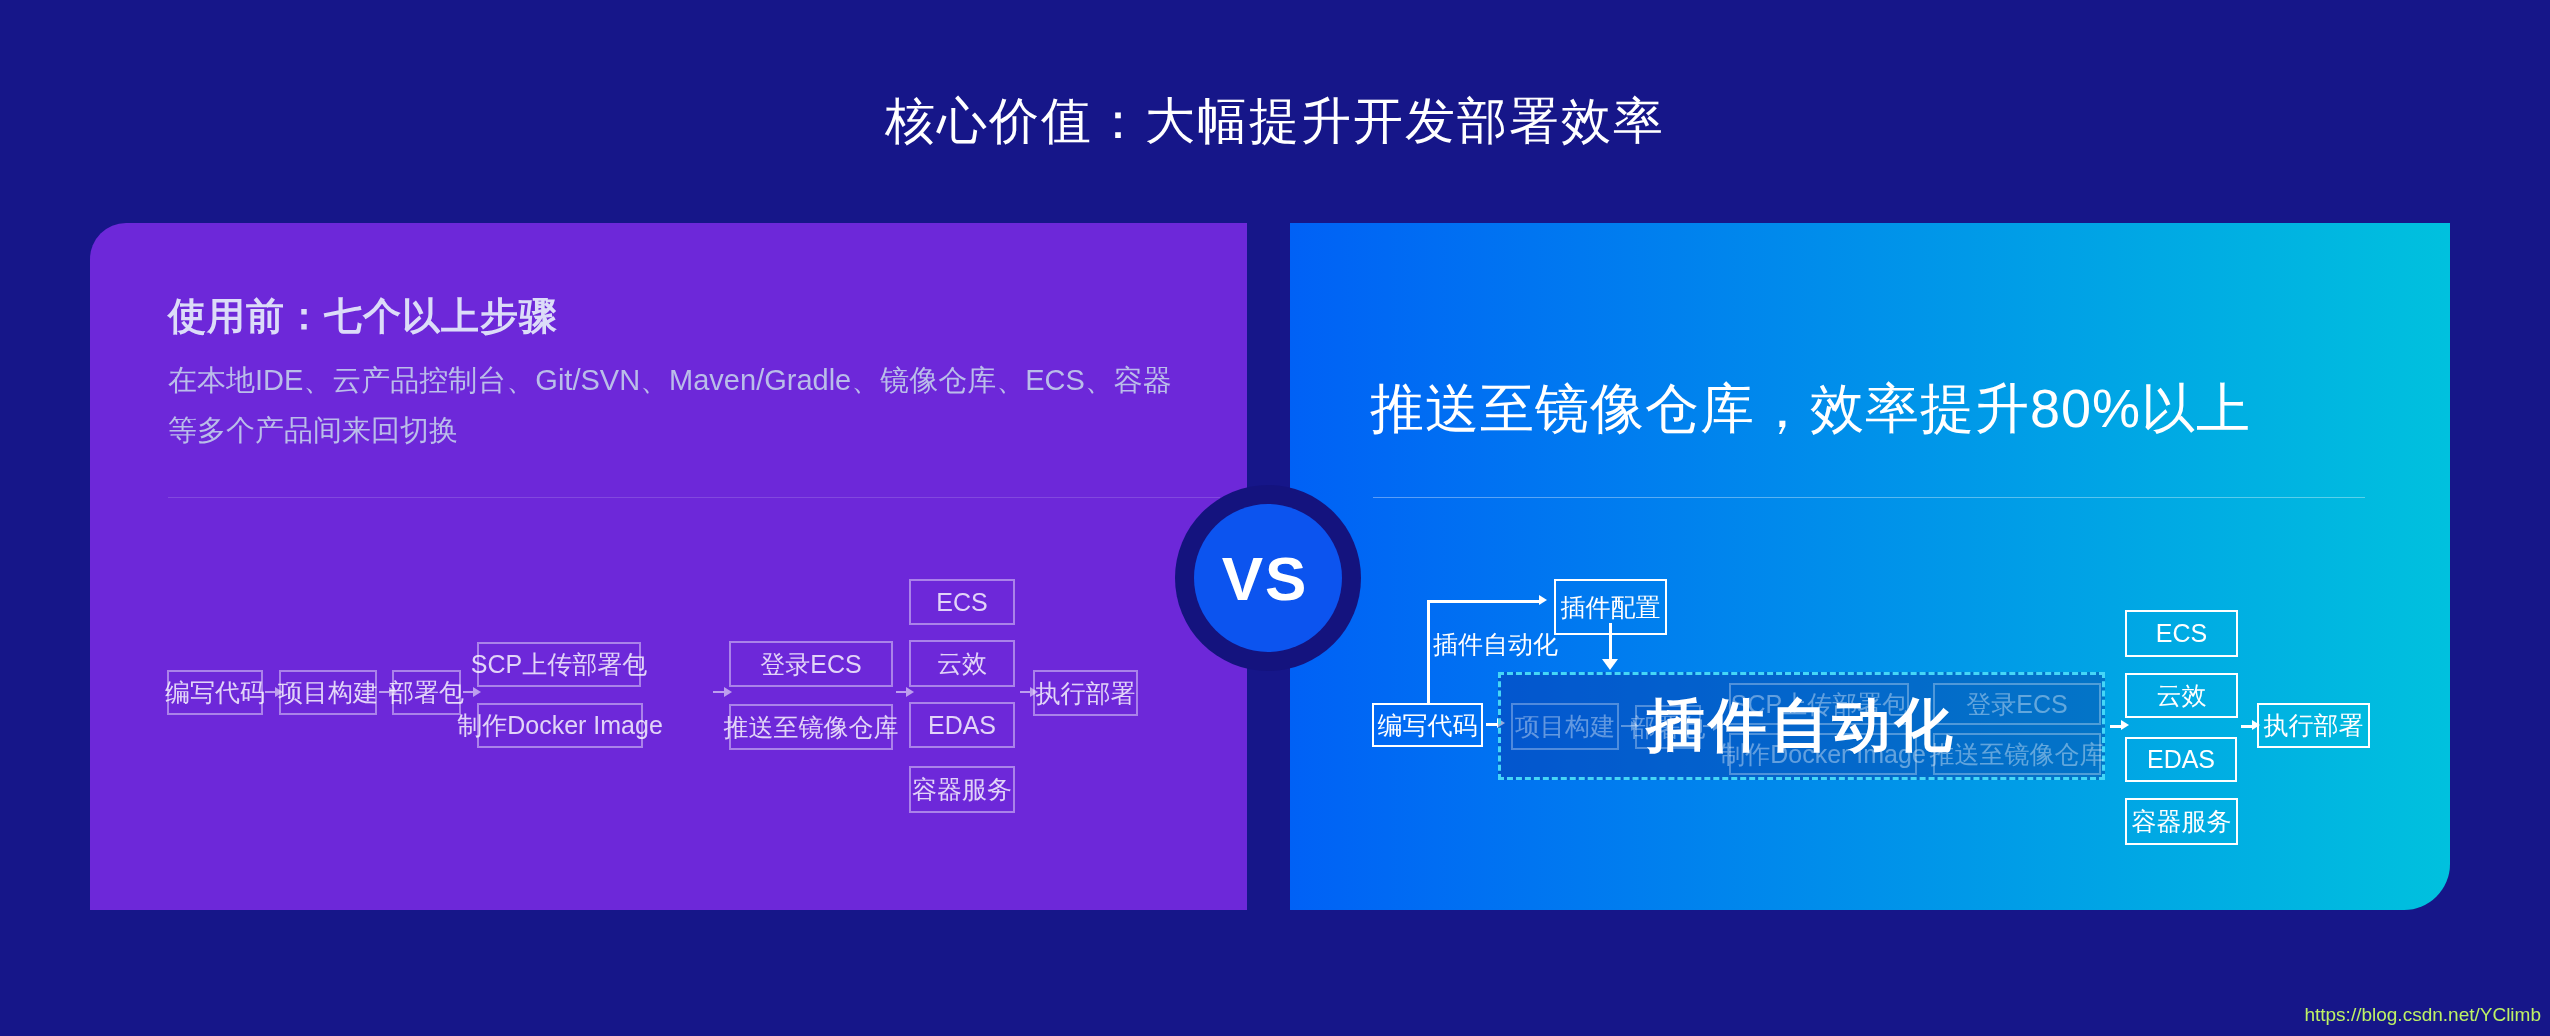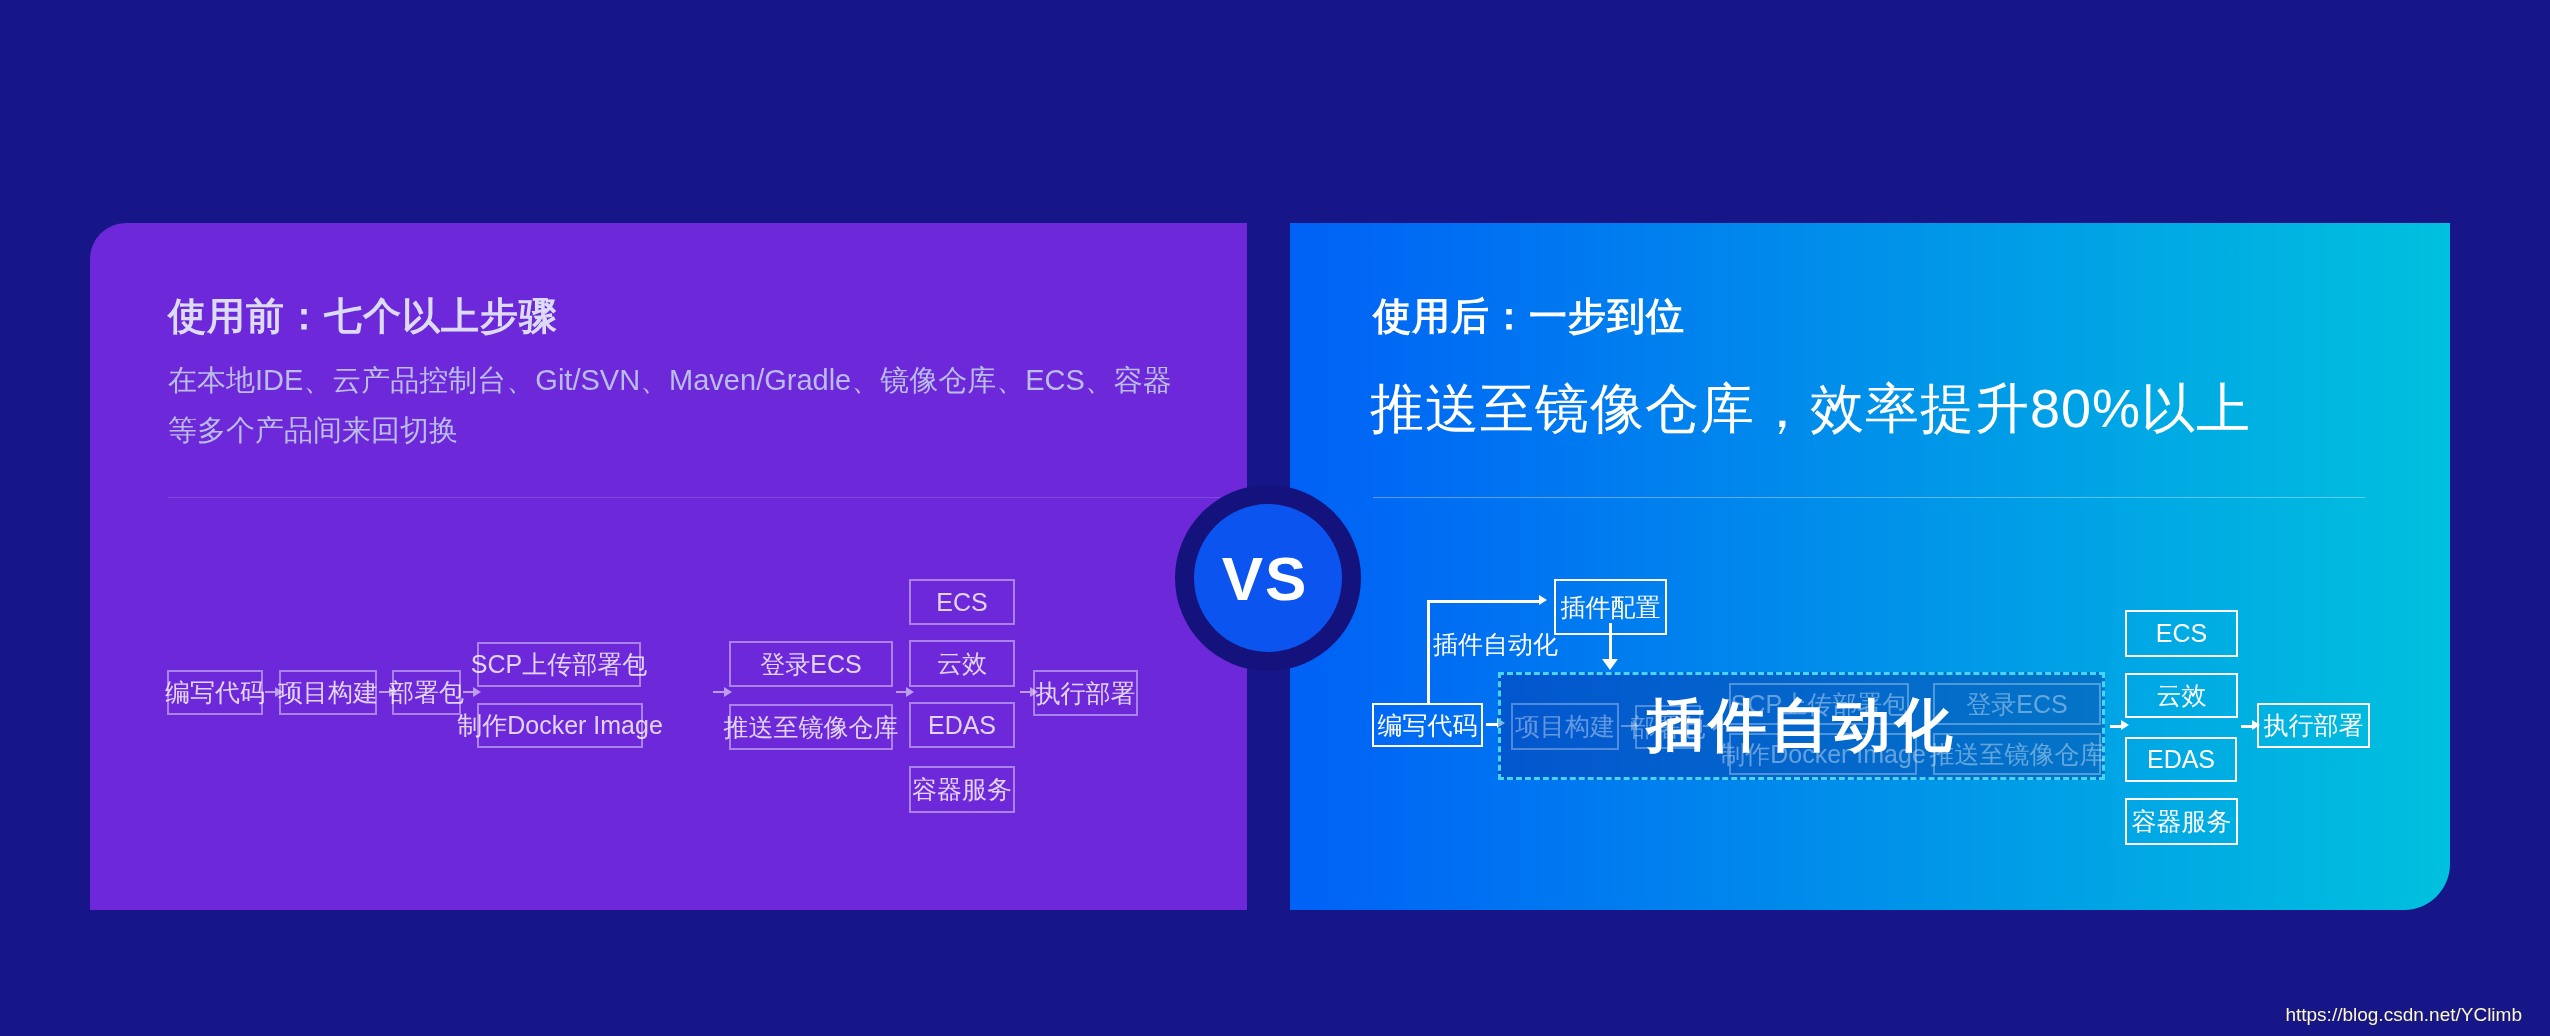--- a/index.html
+++ b/index.html
@@ -82,6 +82,7 @@
 
 <div class="page">
 
+  <div class="title">核心价值：大幅提升开发部署效率</div>
 
   <div class="panel-before">
     <div class="panel-heading">使用前：七个以上步骤</div>

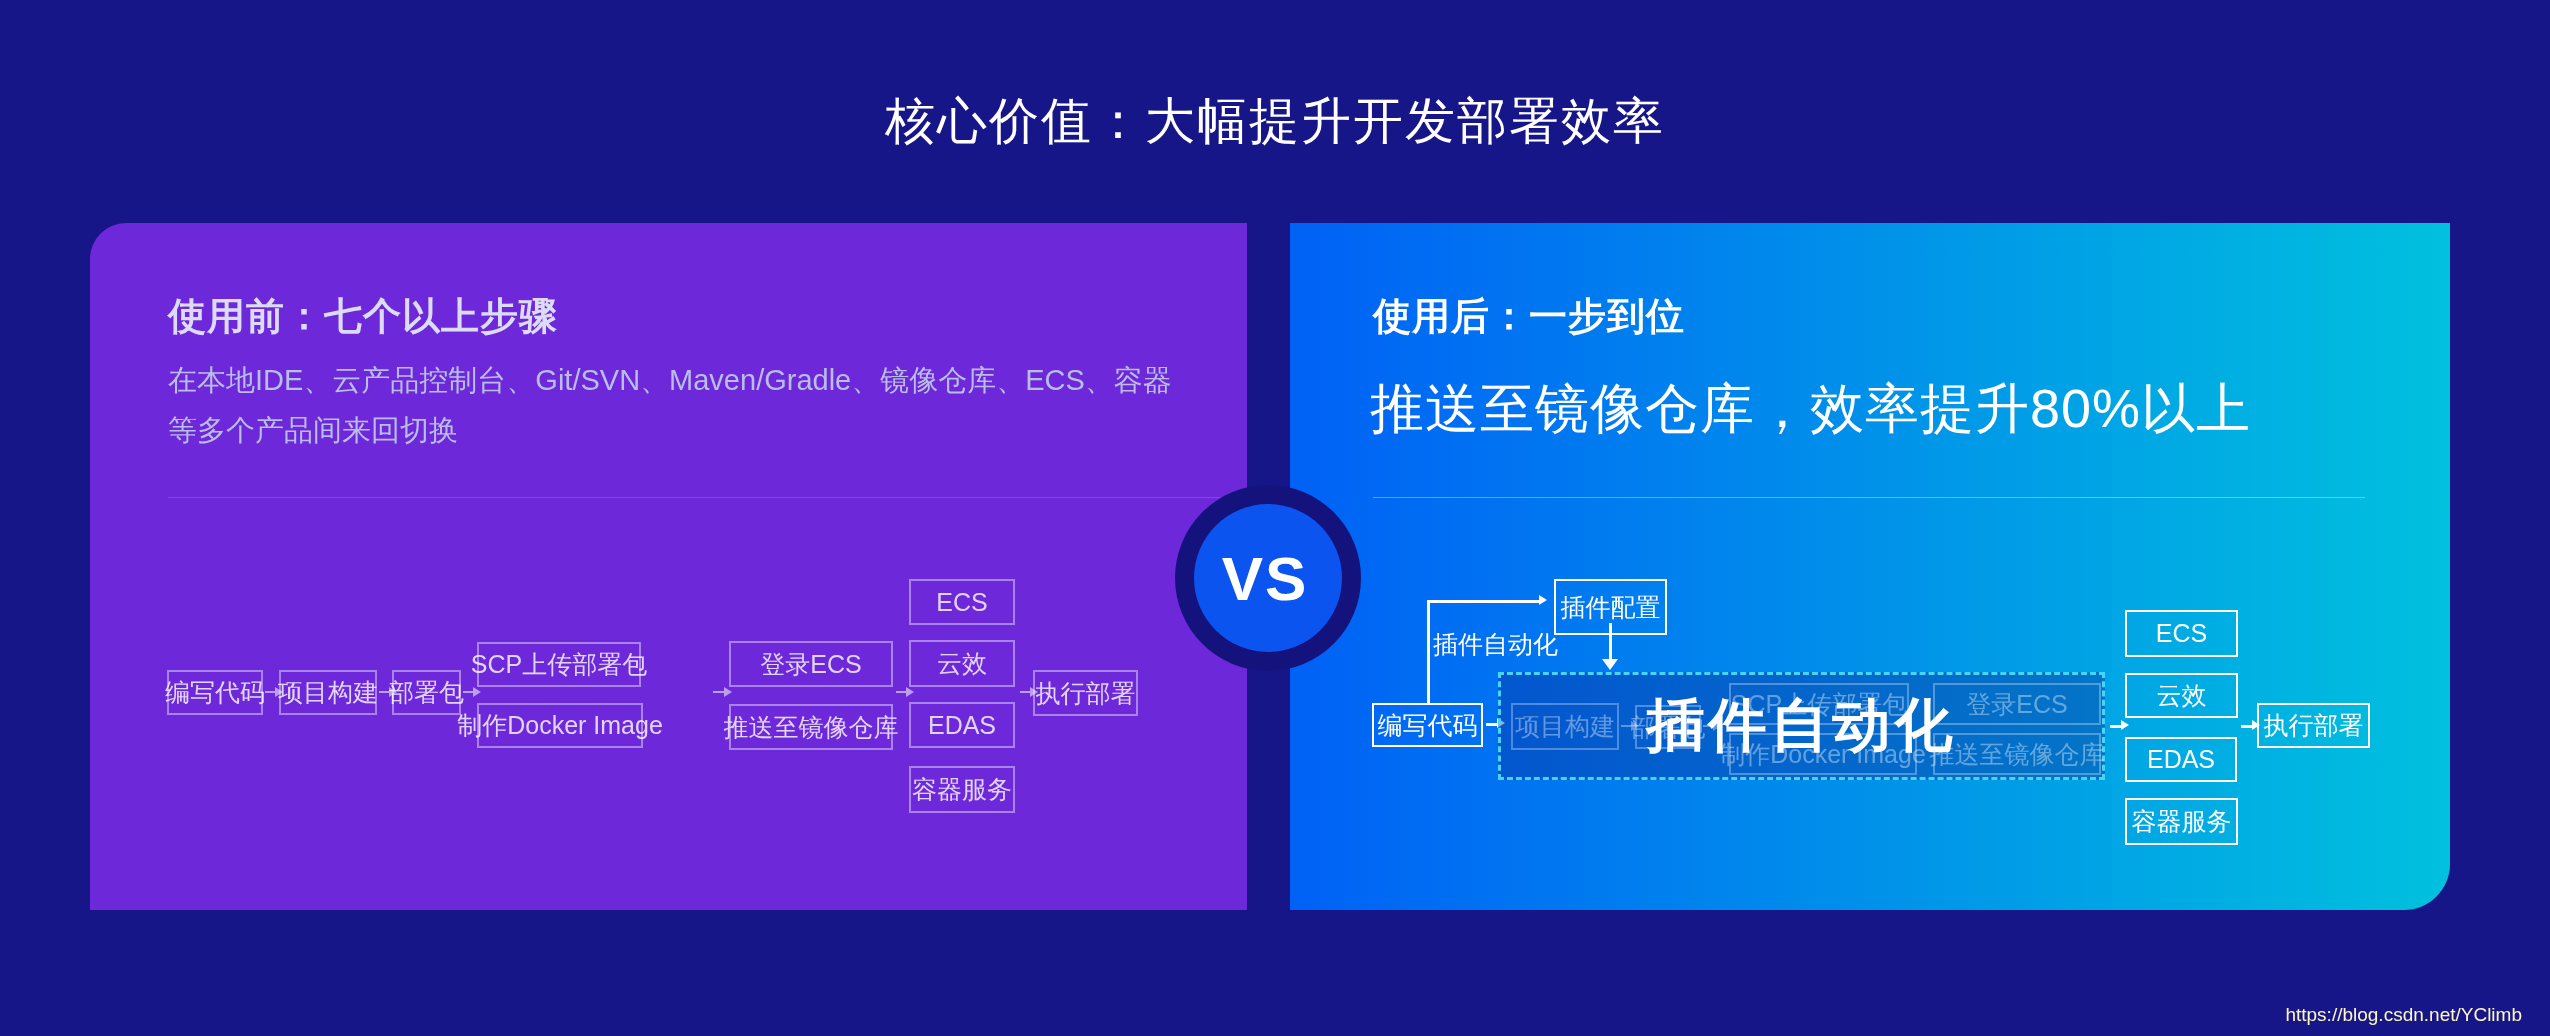--- a/index.html
+++ b/index.html
@@ -113,7 +113,6 @@
   </div>
 
   <div class="panel-after">
-    <div class="panel-heading">使用后：一步到位</div>
     <div class="subtitle">推送至镜像仓库，效率提升80%以上</div>
     <div class="divider"></div>
 

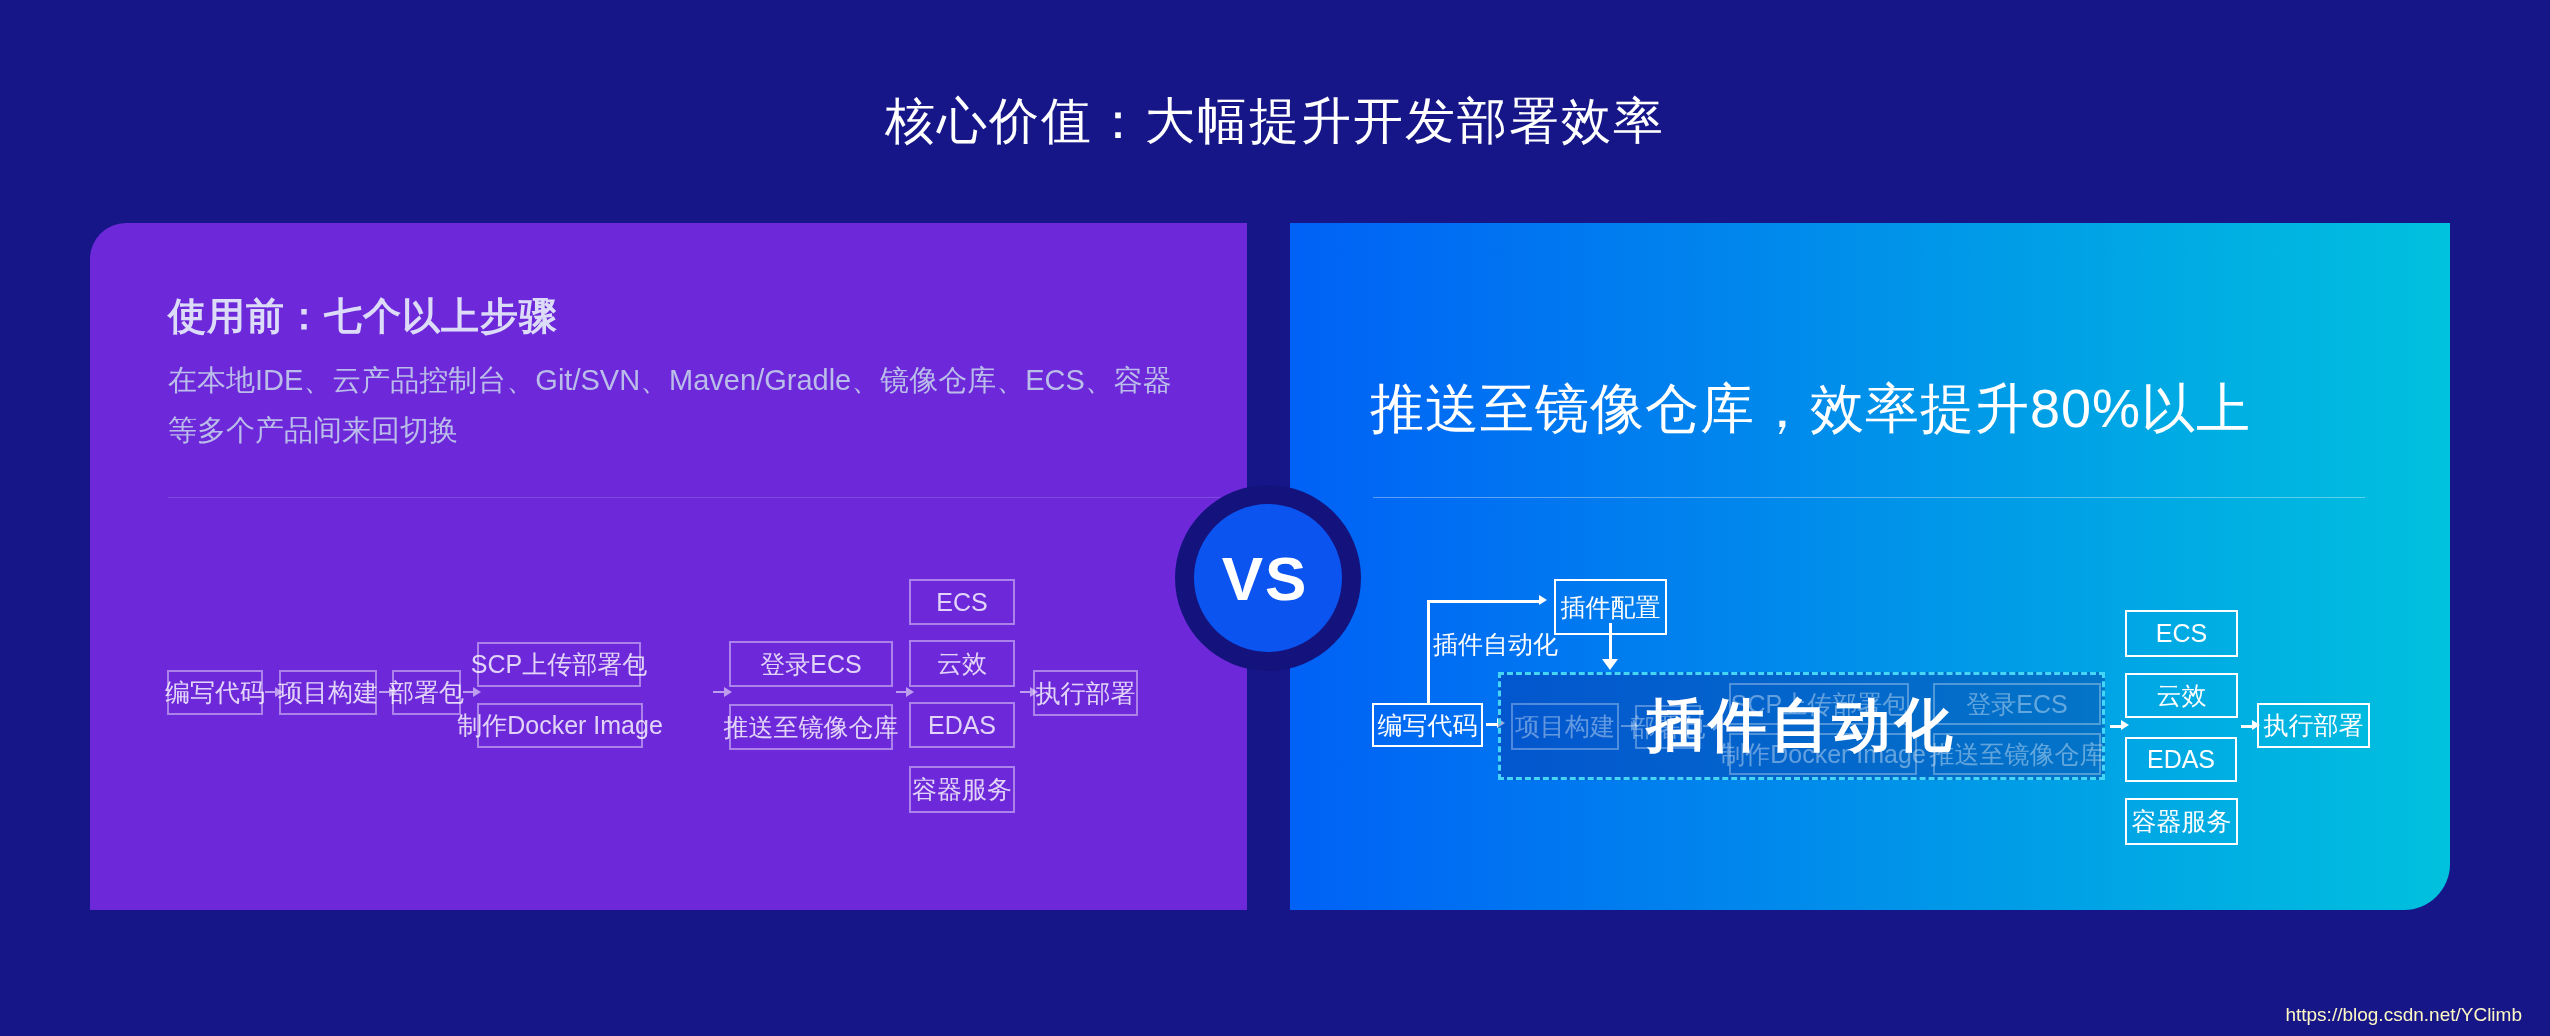--- a/index.html
+++ b/index.html
@@ -75,7 +75,7 @@
     display:flex;align-items:center;justify-content:center;
     font-size:58px;font-weight:700;color:#ffffff;letter-spacing:4px;z-index:3;text-align:center;
   }
-  .watermark{position:absolute;right:28px;bottom:10px;font-size:19px;color:#fef9c3;}
+  .watermark{position:absolute;right:9px;bottom:10px;font-size:19px;color:#bef264;}
 </style>
 </head>
 <body>

